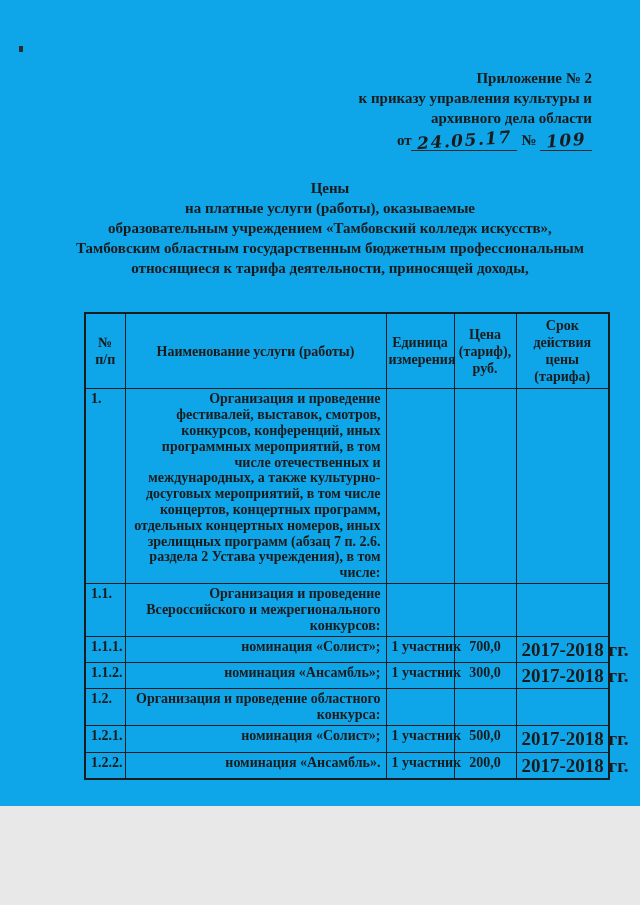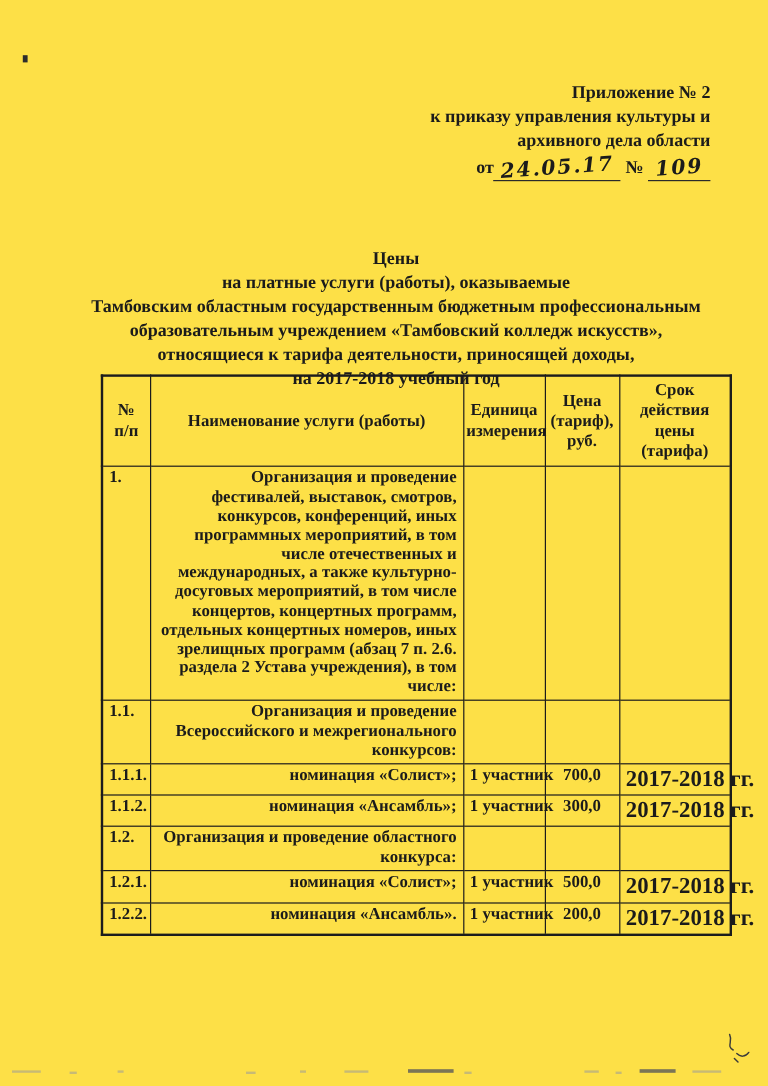--- a/index.html
+++ b/index.html
@@ -5,8 +5,8 @@
   html,body{margin:0;padding:0;background:#e8e8e8;}
   .page{
     position:relative;
-    width:640px;height:905px;
-    background:#fde047;
+    width:640px;height:806px;
+    background:#0ea5e9;
     font-family:"Liberation Serif","DejaVu Serif",serif;
     color:#1b1b1b;
     overflow:hidden;

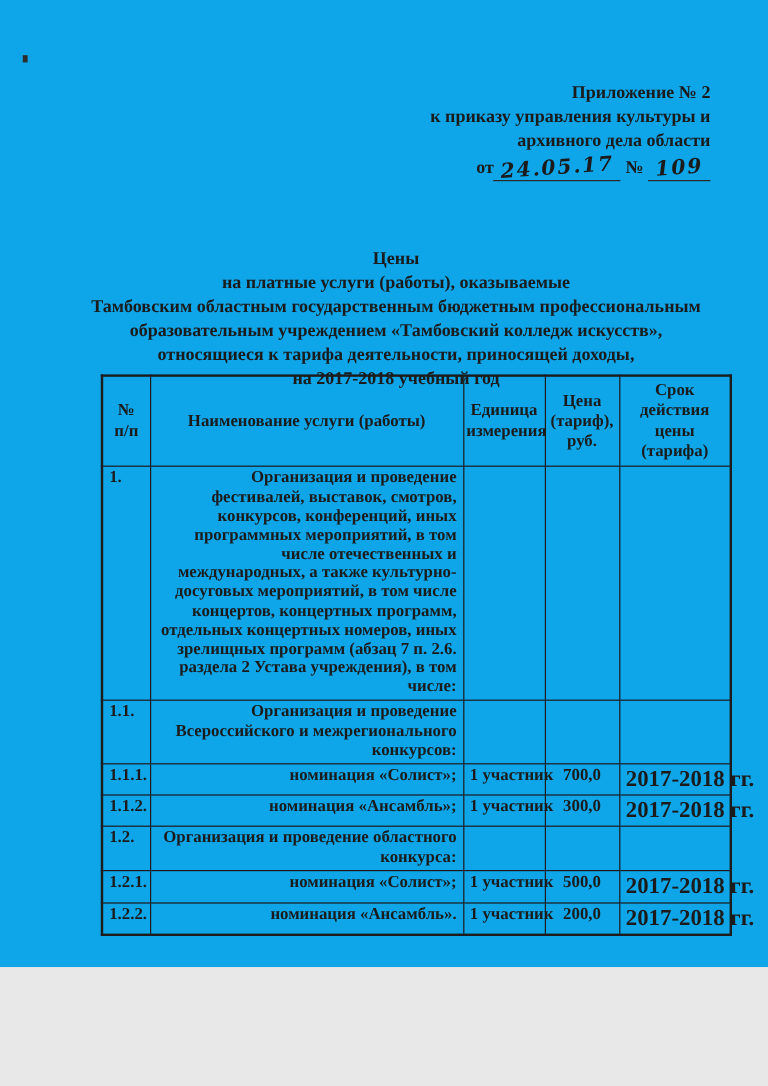--- a/index.html
+++ b/index.html
@@ -29,7 +29,7 @@
   .order-prefix{margin-right:-1px;margin-top:48px;}
   
   .title{
-    position:absolute; top:206px; left:40px; width:580px;
+    position:absolute; top:178px; left:40px; width:580px;
     text-align:center; font-size:15px; font-weight:bold; line-height:20px;
   }
   

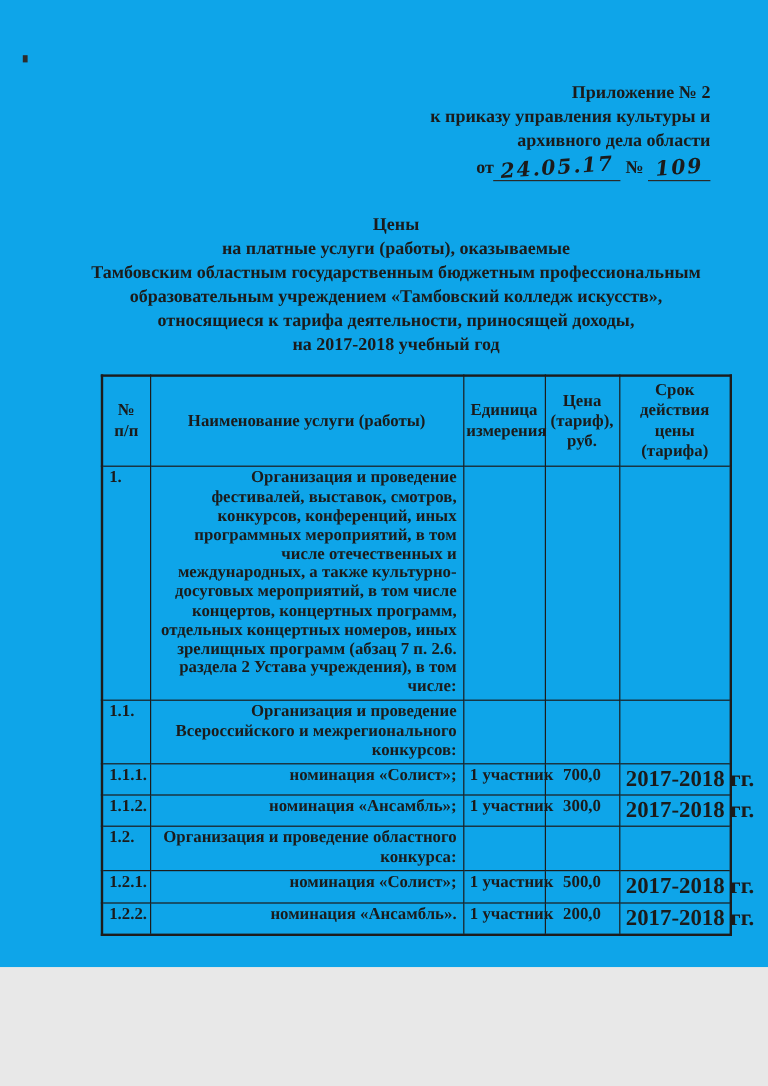--- a/index.html
+++ b/index.html
@@ -80,8 +80,8 @@
   <div class="title">
     <div>Цены</div>
     <div>на платные услуги (работы), оказываемые</div>
+    <div>образовательным учреждением «Тамбовский колледж искусств»,</div>
     <div>Тамбовским областным государственным бюджетным профессиональным</div>
-    <div>образовательным учреждением «Тамбовский колледж искусств»,</div>
     <div>относящиеся к тарифа деятельности, приносящей доходы,</div>
     <div>на 2017-2018 учебный год</div>
   </div>

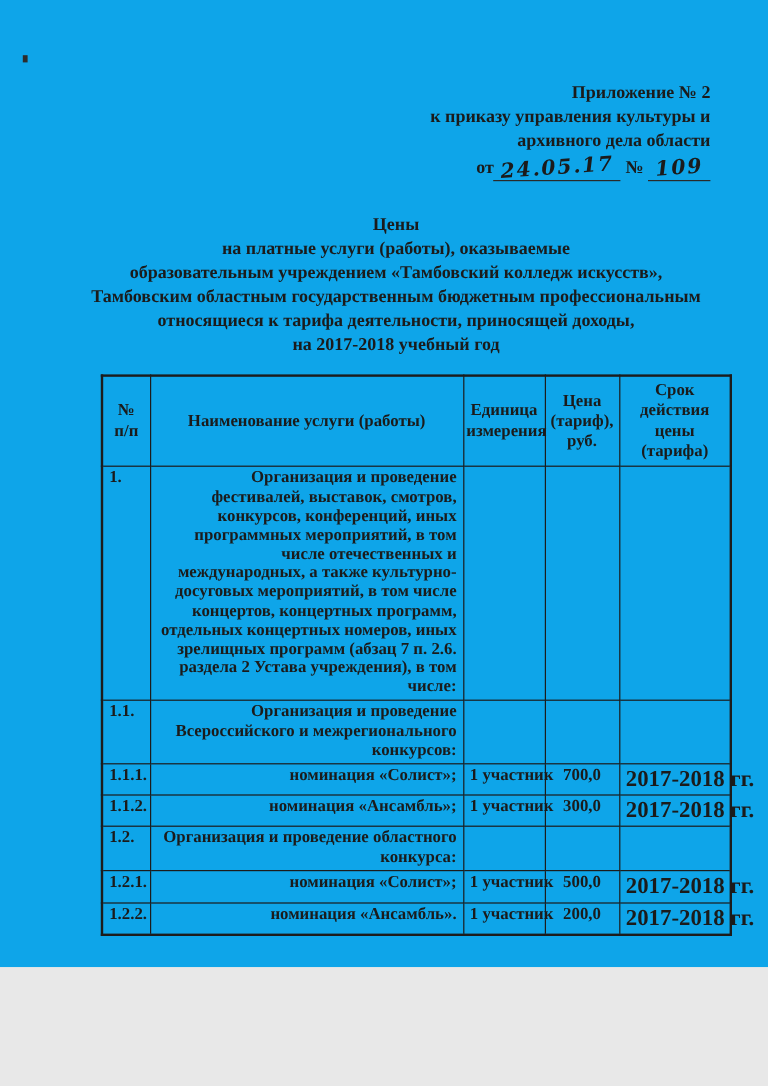--- a/index.html
+++ b/index.html
@@ -83,7 +83,6 @@
     <div>образовательным учреждением «Тамбовский колледж искусств»,</div>
     <div>Тамбовским областным государственным бюджетным профессиональным</div>
     <div>относящиеся к тарифа деятельности, приносящей доходы,</div>
-    <div>на 2017-2018 учебный год</div>
   </div>
 
   <table class="price">

